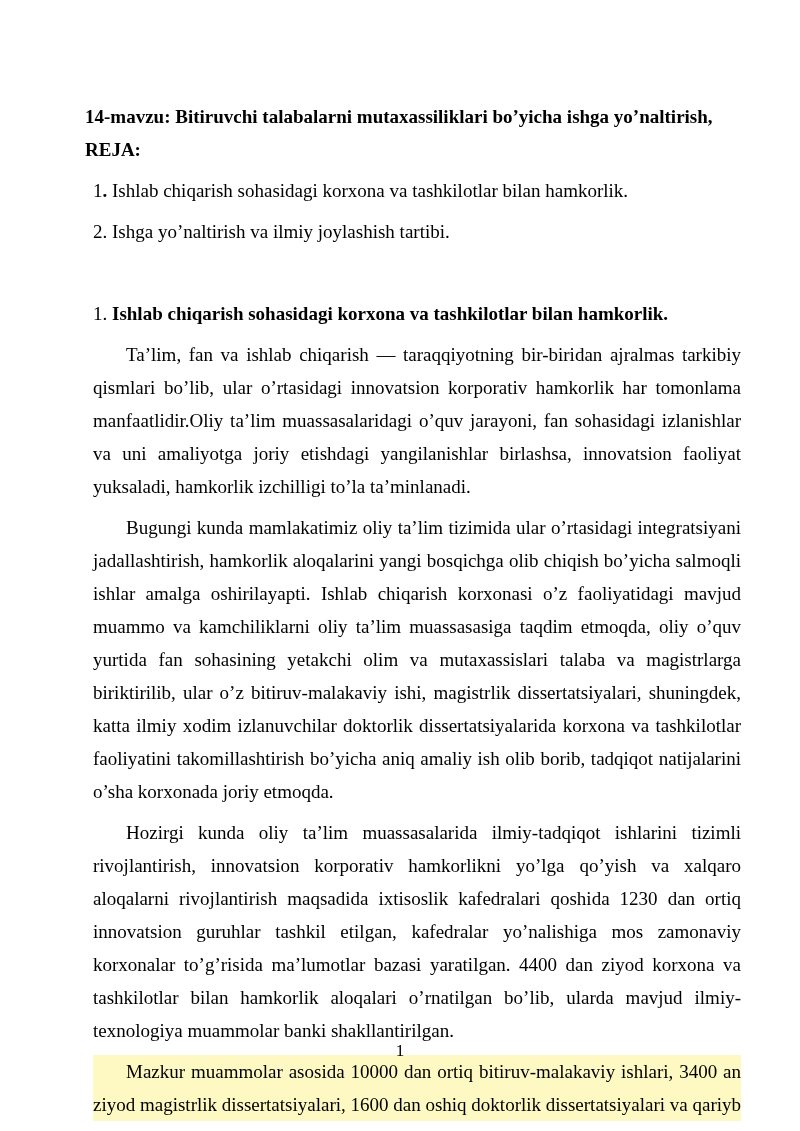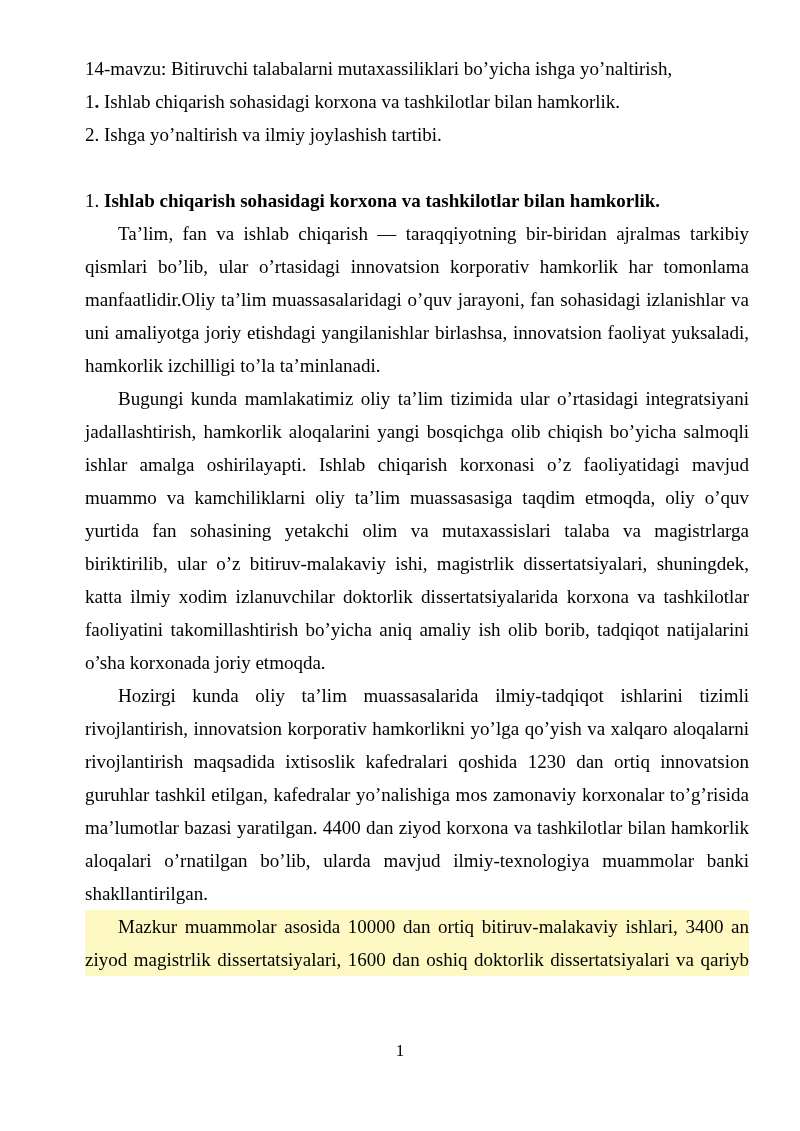--- a/index.html
+++ b/index.html
@@ -24,7 +24,7 @@
     line-height: 33px;
   }
   .doc-title { font-weight: bold; }
-  .doc-title .title-line { font-weight: normal; }
+  .doc-title .title-line { font-weight: bold; margin-top: 48px; }
   .plan-heading { font-weight: bold; }
   p { margin: 0; }
   .plan-item { text-align: left; }

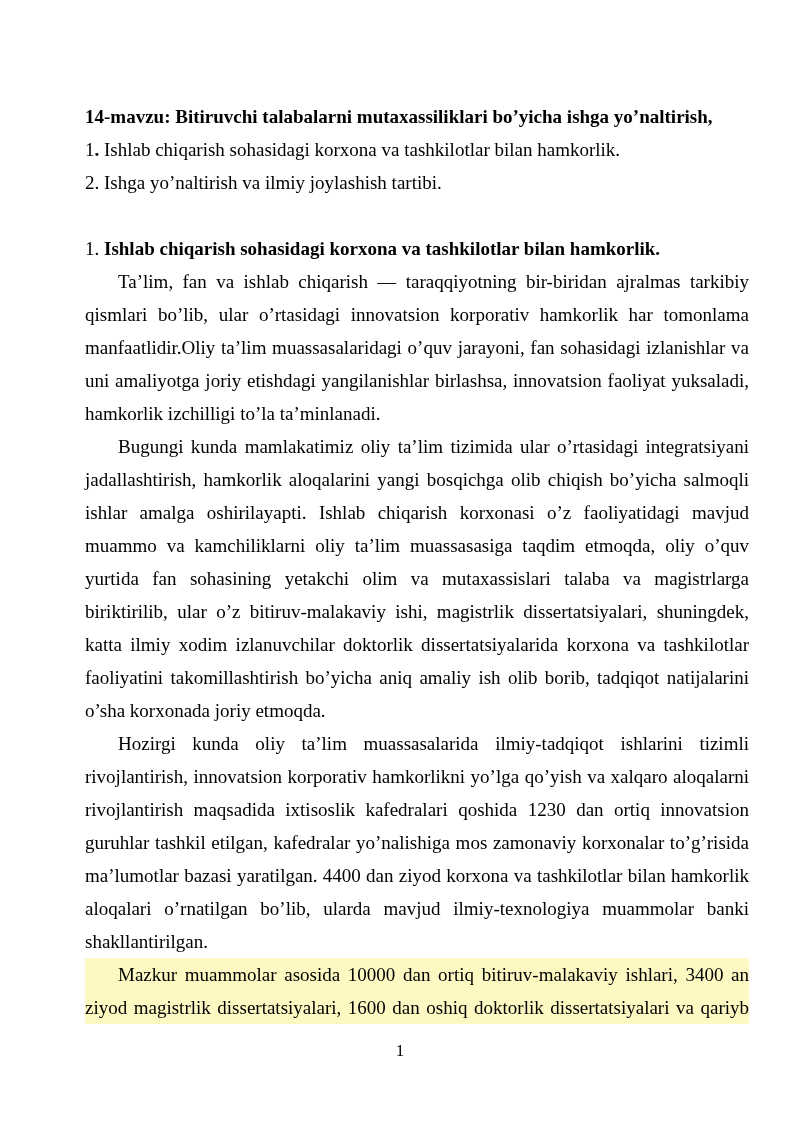--- a/index.html
+++ b/index.html
@@ -62,6 +62,7 @@
       <div class="title-line">14-mavzu: Bitiruvchi talabalarni mutaxassiliklari bo’yicha ishga yo’naltirish,</div>
     </div>
 
+    <div class="plan-heading">REJA:</div>
 
     <p class="plan-item"><span>1</span><span class="bold-dot">.</span> <span>Ishlab chiqarish sohasidagi korxona va tashkilotlar bilan hamkorlik.</span></p>
 

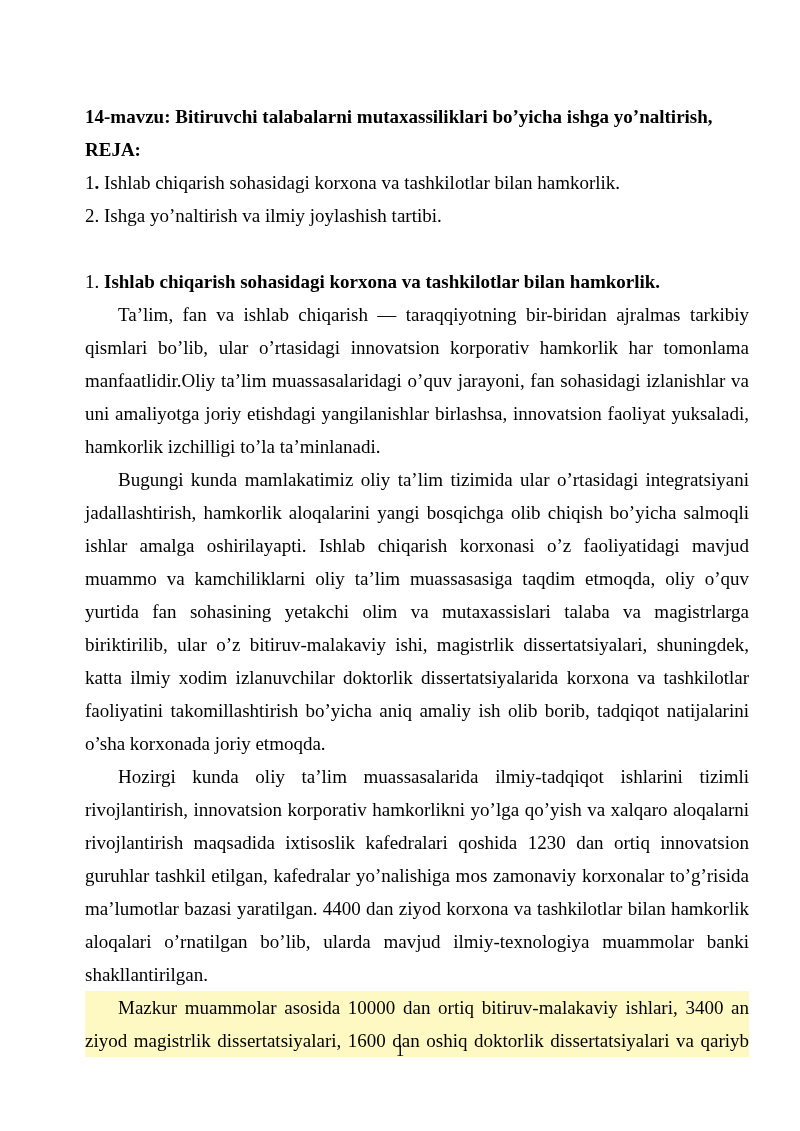--- a/index.html
+++ b/index.html
@@ -26,7 +26,7 @@
   .doc-title { font-weight: bold; }
   .doc-title .title-line { font-weight: bold; margin-top: 48px; }
   .plan-heading { font-weight: bold; }
-  p { margin: 0; }
+  p { margin: 8px; }
   .plan-item { text-align: left; }
   .bold-dot { font-weight: bold; }
   .section-heading .section-num { font-weight: normal; }

